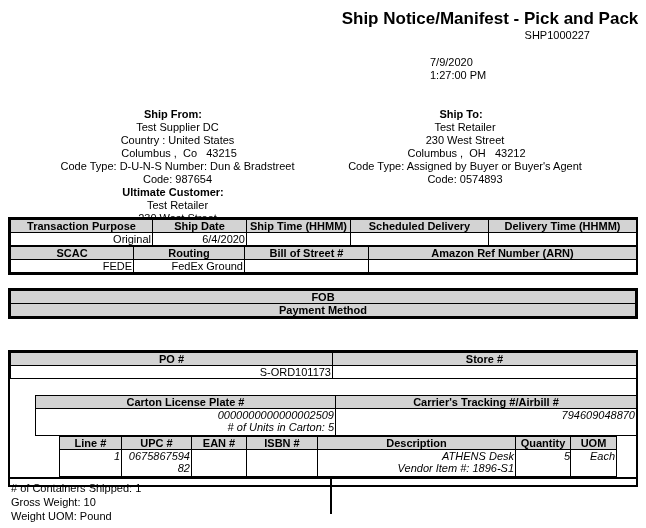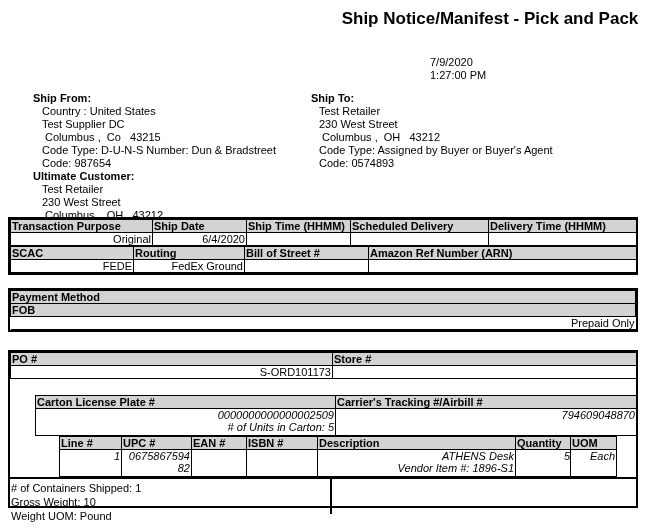--- a/index.html
+++ b/index.html
@@ -51,6 +51,7 @@
 <div class="page">
 
   <div class="doc-title">Ship Notice/Manifest - Pick and Pack</div>
+  <div class="shipment-id">SHP1000227</div>
   <div class="datetime">
     <div>7/9/2020</div>
     <div>1:27:00 PM</div>

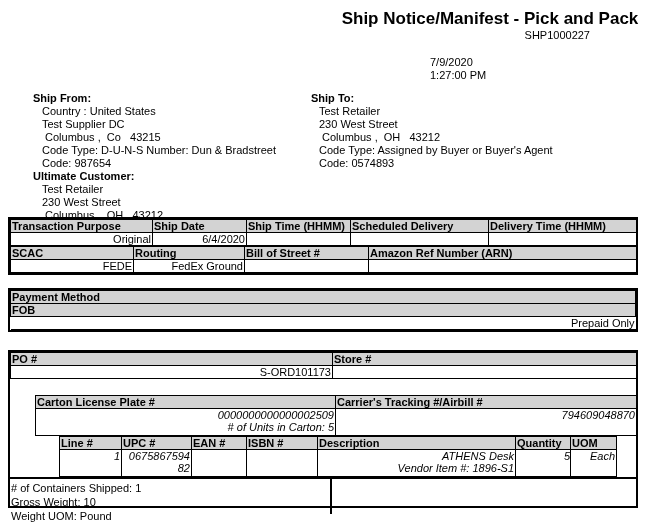--- a/index.html
+++ b/index.html
@@ -18,7 +18,7 @@
   .shipment-id { position:absolute; top:29px; left:334px; width:256px; text-align:right; }
   .datetime { position:absolute; top:56px; left:430px; width:200px; text-align:left; line-height:13px; }
   
-  .addr { position:absolute; top:92px; line-height:13px; }
+  .addr { position:absolute; top:108px; line-height:13px;text-align:center; }
   .addr-from { left:33px; width:280px; }
   .addr-to { left:311px; width:300px; }
   .addr .lbl { font-weight:bold; }

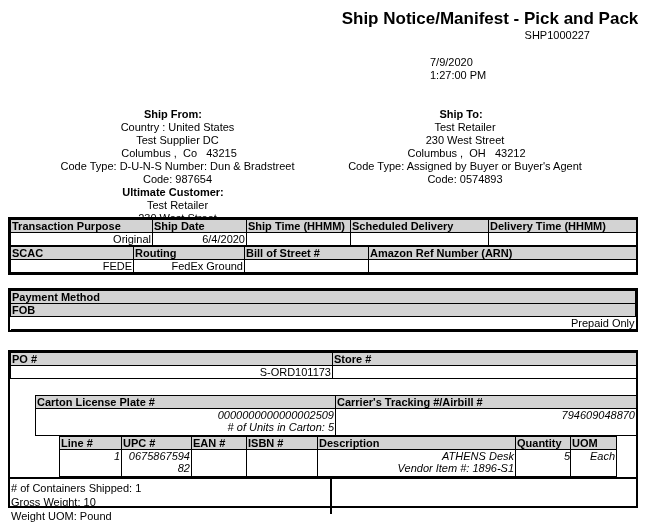--- a/index.html
+++ b/index.html
@@ -59,8 +59,8 @@
 
   <div class="addr addr-from">
     <div class="lbl">Ship From:</div>
+    <div class="ln">Test Supplier DC</div>
     <div class="ln">Country : United States</div>
-    <div class="ln">Test Supplier DC</div>
     <div class="ln"> Columbus ,  Co   43215</div>
     <div class="ln">Code Type: D-U-N-S Number: Dun &amp; Bradstreet</div>
     <div class="ln">Code: 987654</div>

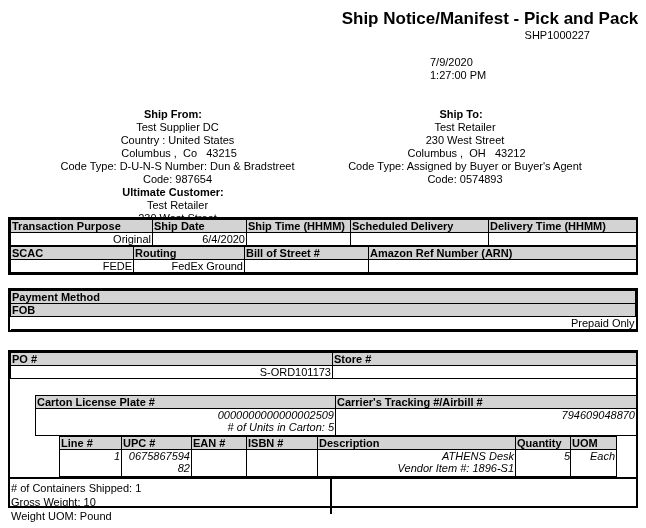--- a/index.html
+++ b/index.html
@@ -28,7 +28,7 @@
   .tbl-wrap { position:absolute; left:8px; width:630px; border:2px solid #000; background:#fff; }
   table { border-collapse:collapse; table-layout:fixed; width:100%; font-size:11px; }
   td, th { border:1px solid #000; padding:0 1px; height:13px; line-height:12px; overflow:hidden; }
-  th { background:#d3d3d3; font-weight:bold; text-align:left; }
+  th { background:#d3d3d3; font-weight:bold; text-align:center; }
   td { text-align:right; vertical-align:top; }
   .w-transport { top:217px; }
   .w-fob { top:288px; }

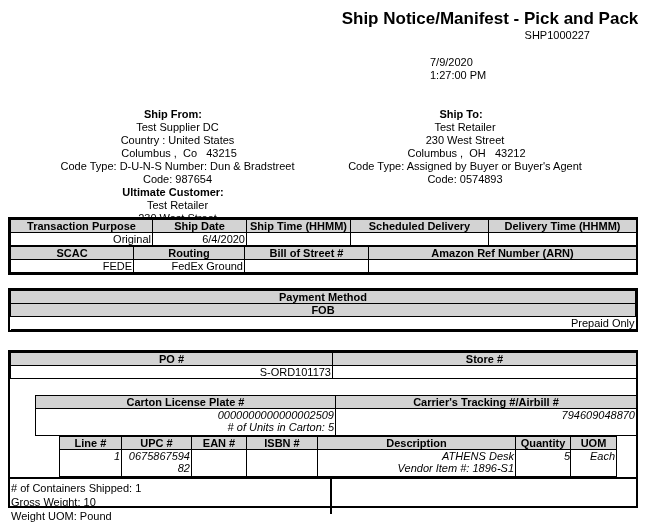--- a/index.html
+++ b/index.html
@@ -133,10 +133,10 @@
     <table>
       <tbody>
           <tr>
+        <th>FOB</th>
+      </tr>
+      <tr>
         <th>Payment Method</th>
-      </tr>
-      <tr>
-        <th>FOB</th>
       </tr>
       <tr class="fob-val">
         <td>Prepaid Only</td>

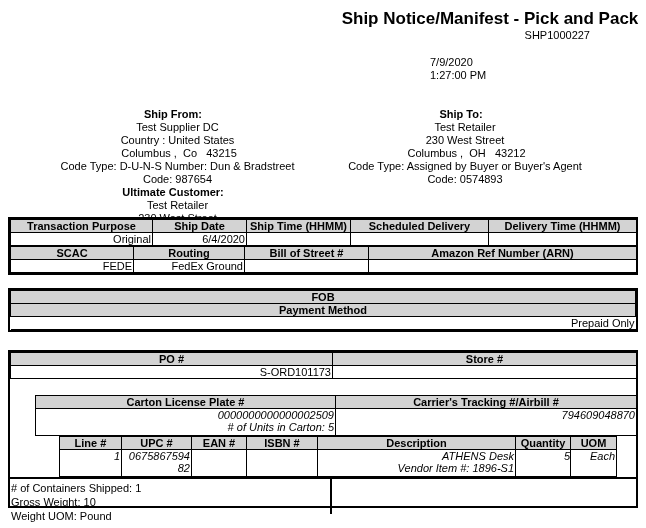--- a/index.html
+++ b/index.html
@@ -138,9 +138,6 @@
       <tr>
         <th>Payment Method</th>
       </tr>
-      <tr class="fob-val">
-        <td>Prepaid Only</td>
-      </tr>
     </tbody>
       </table>
   </div>

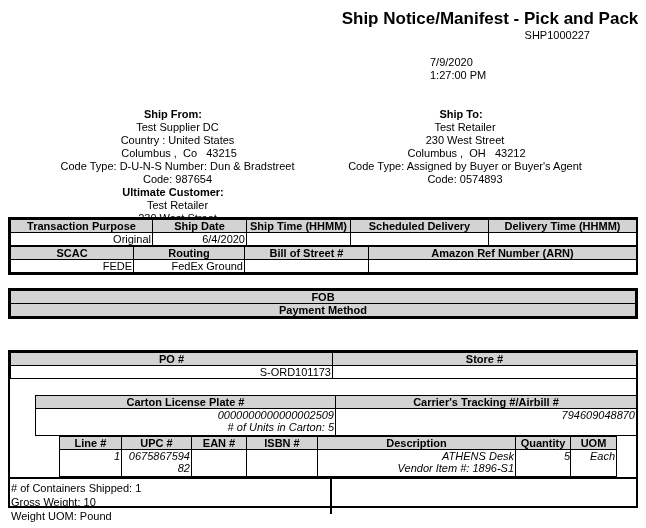--- a/index.html
+++ b/index.html
@@ -32,7 +32,7 @@
   td { text-align:right; vertical-align:top; }
   .w-transport { top:217px; }
   .w-fob { top:288px; }
-  .w-order { top:350px; height:158px; }
+  .w-order { top:350px; height:137px; }
   .fob-val td { border-left:none; border-right:none; }
   
   .carton-tbl { width:601px; margin-left:25px; margin-top:16px; }

